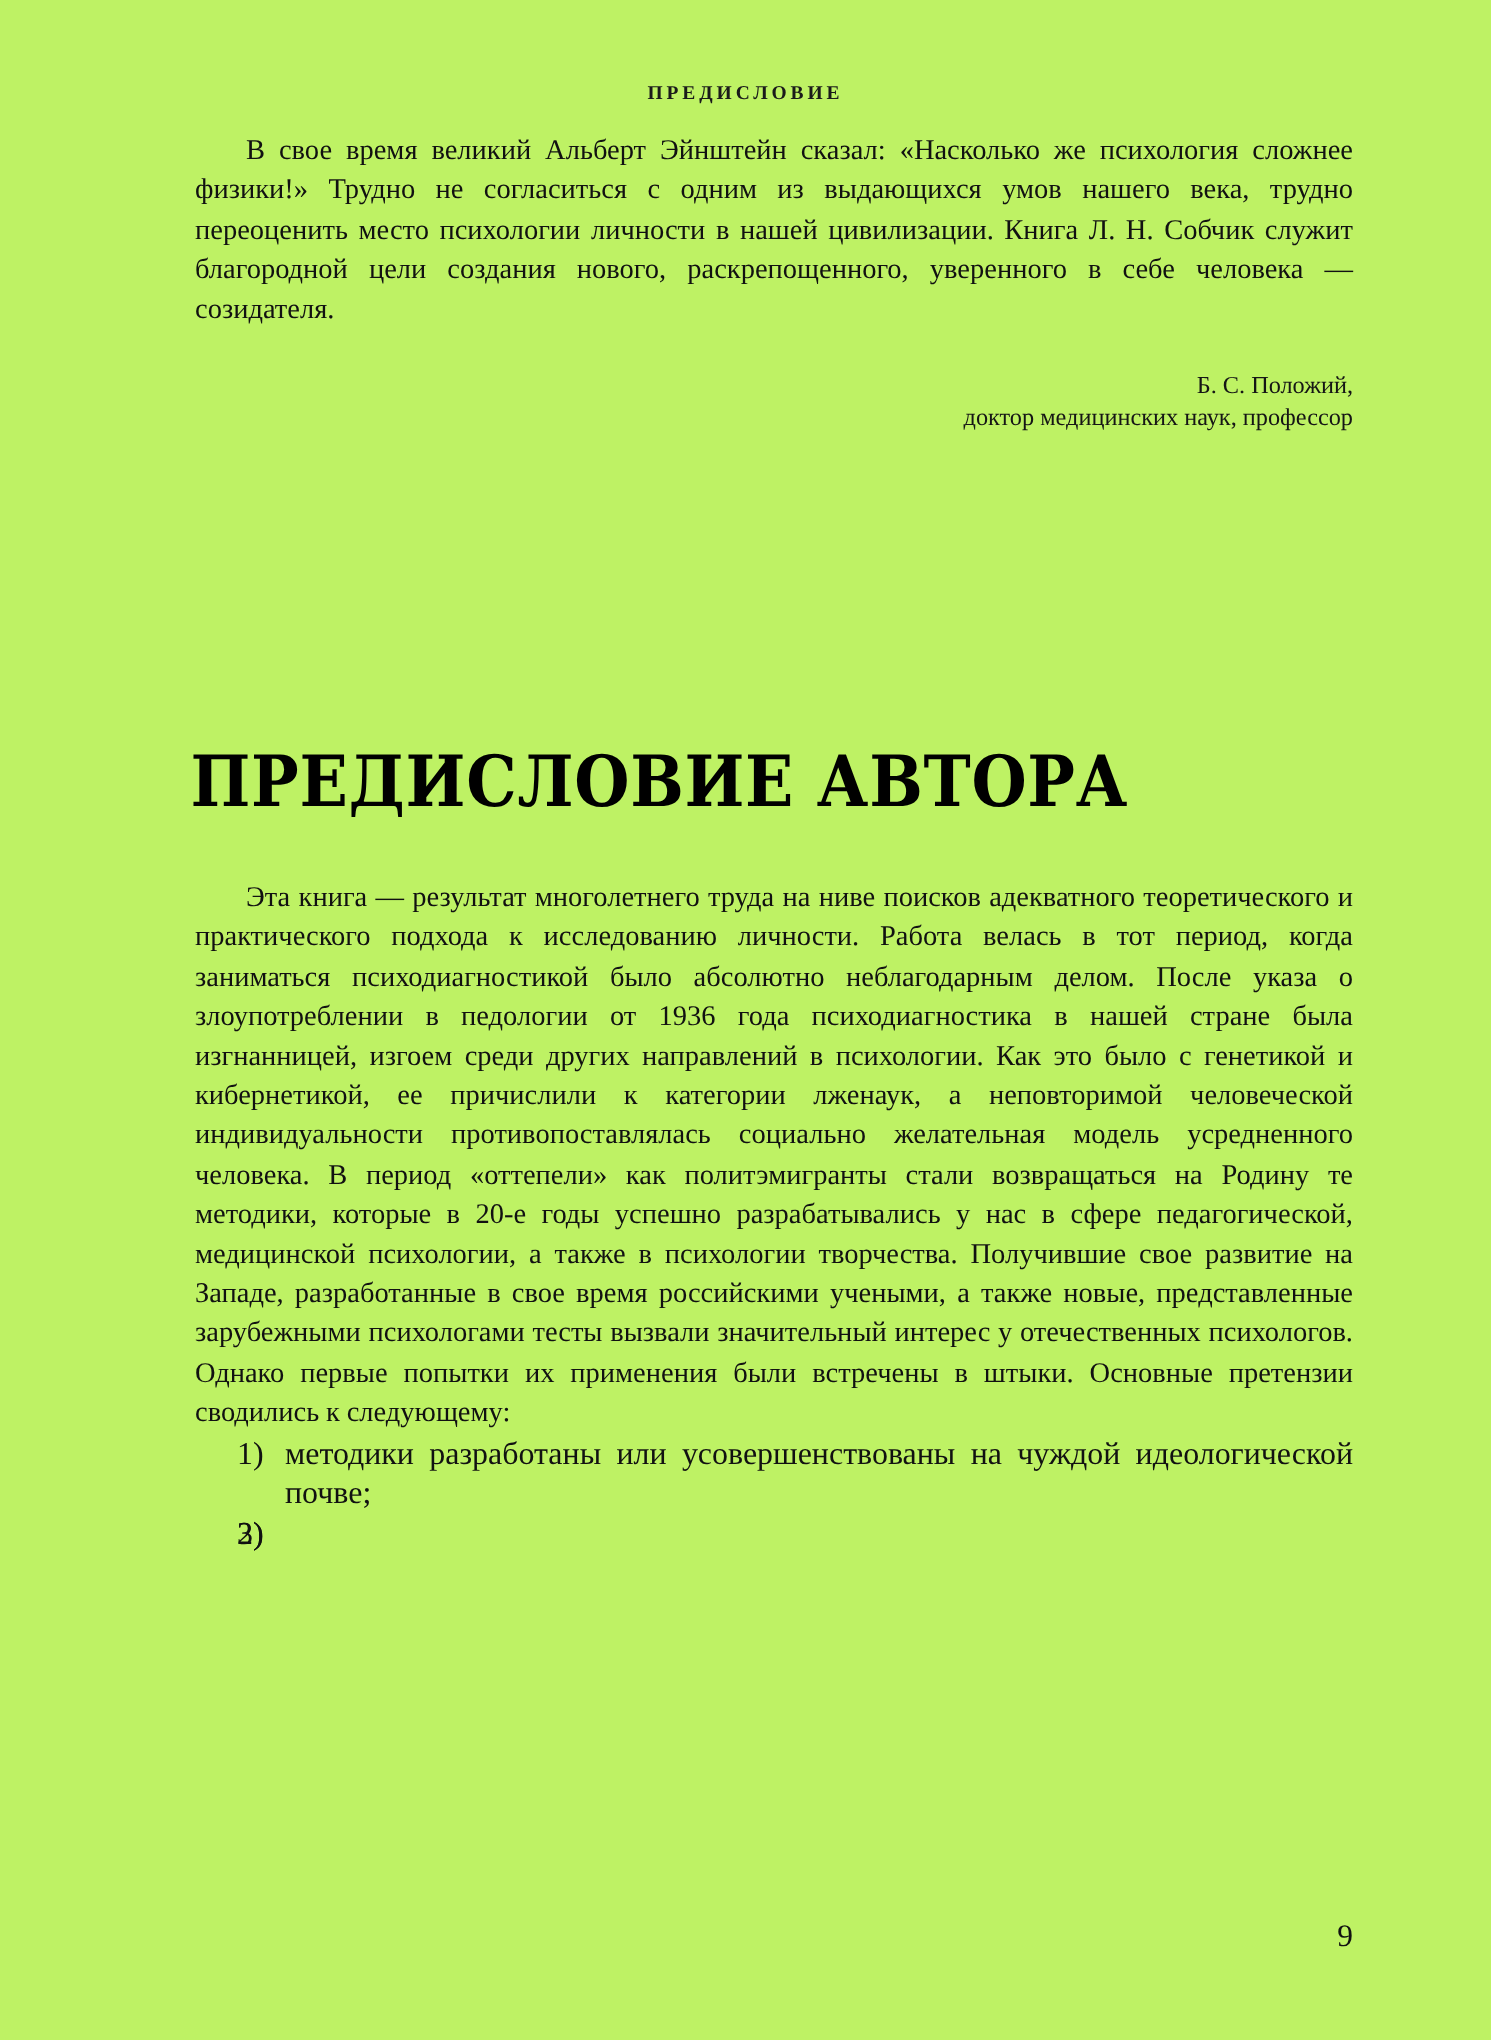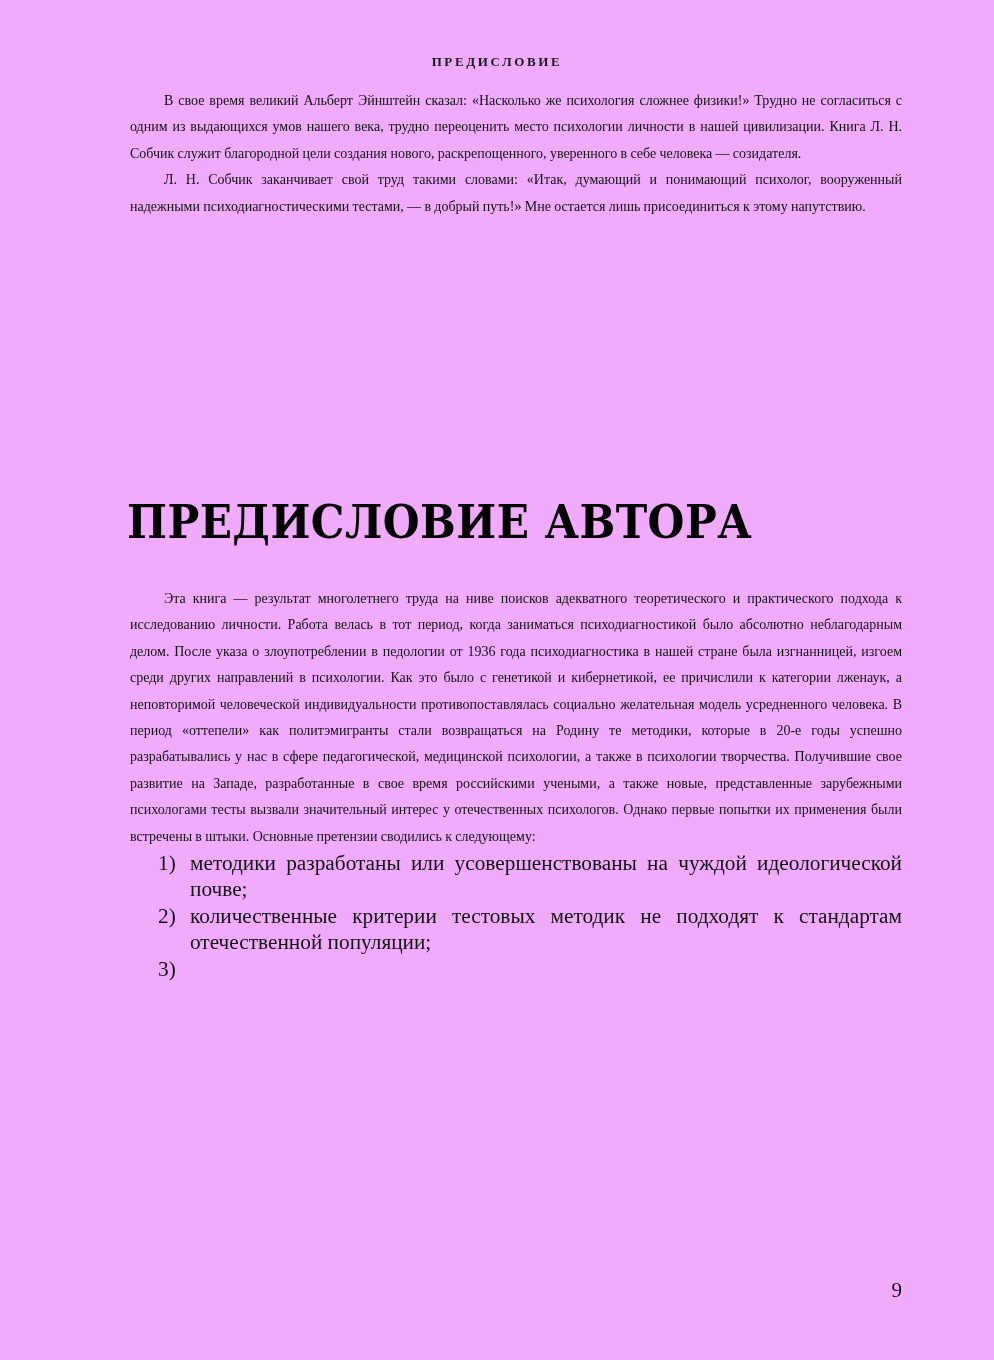--- a/index.html
+++ b/index.html
@@ -11,7 +11,7 @@
     position: relative;
     width: 994px;
     height: 1360px;
-    background: #f0abfc;
+    background: #bef264;
     overflow: hidden;
     font-family: "Liberation Serif", "DejaVu Serif", serif;
     color: #111111;

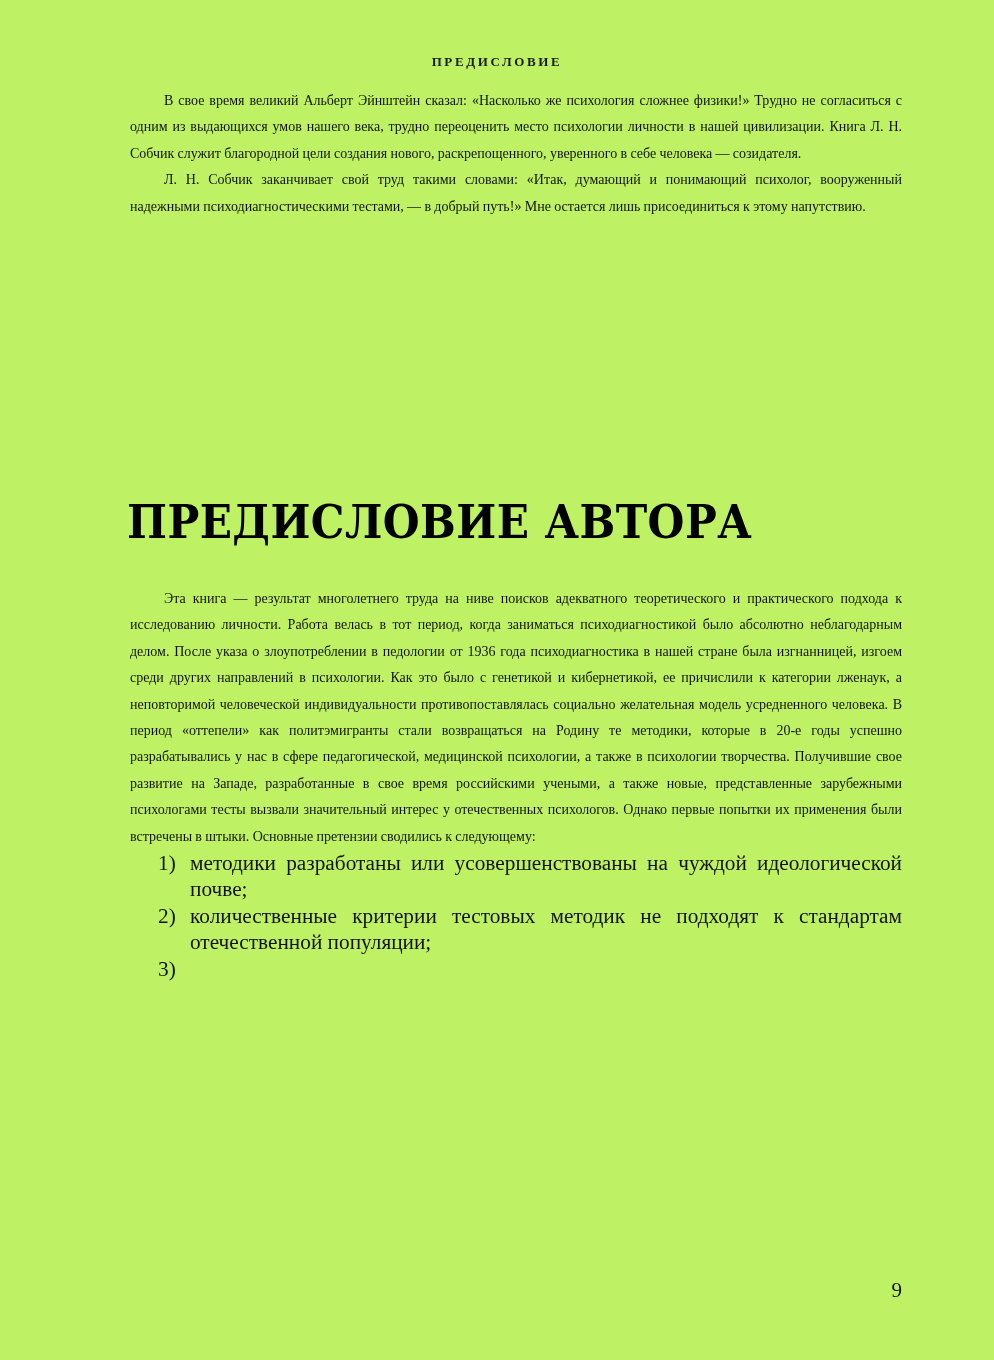--- a/index.html
+++ b/index.html
@@ -42,7 +42,7 @@
 
   p.body {
     margin: 0;
-    font-size: 14px;
+    font-size: 19px;
     line-height: 26.4px;
     text-align: justify;
     text-justify: inter-word;

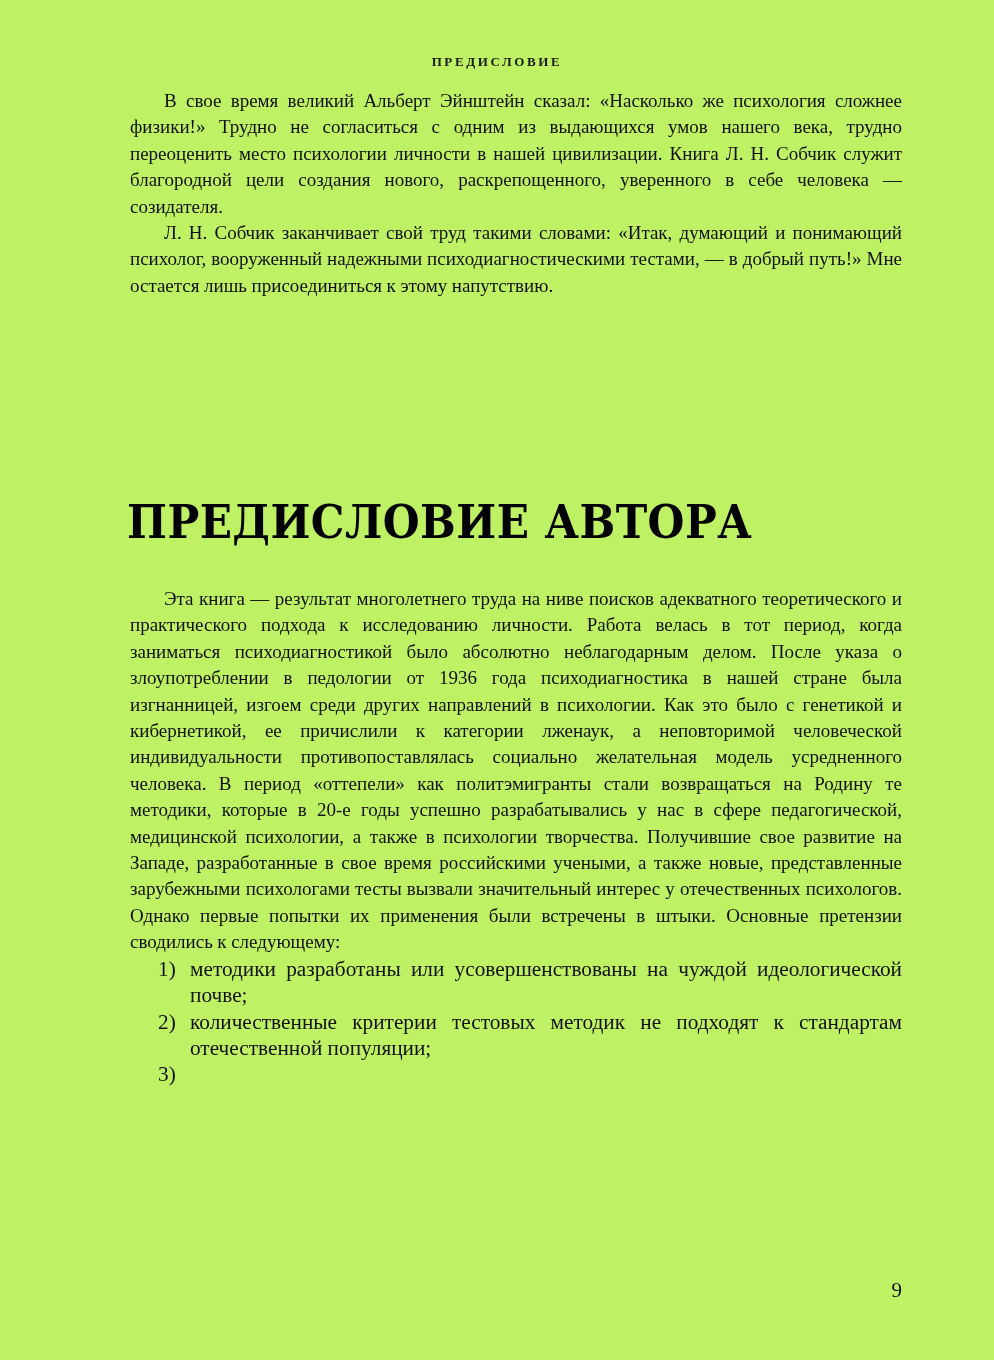--- a/index.html
+++ b/index.html
@@ -134,7 +134,6 @@
 
     <p class="body">В свое время великий Альберт Эйнштейн сказал: «Насколько же психология сложнее физики!» Трудно не согласиться с одним из выдающихся умов нашего века, трудно переоценить место психологии личности в нашей цивилизации. Книга Л. Н. Собчик служит благородной цели создания нового, раскрепощенного, уверенного в себе человека — созидателя.</p>
 
-    <p class="body">Л. Н. Собчик заканчивает свой труд такими словами: «Итак, думающий и понимающий психолог, вооруженный надежными психодиагностическими тестами, — в добрый путь!» Мне остается лишь присоединиться к этому напутствию.</p>
 
 
   </div>

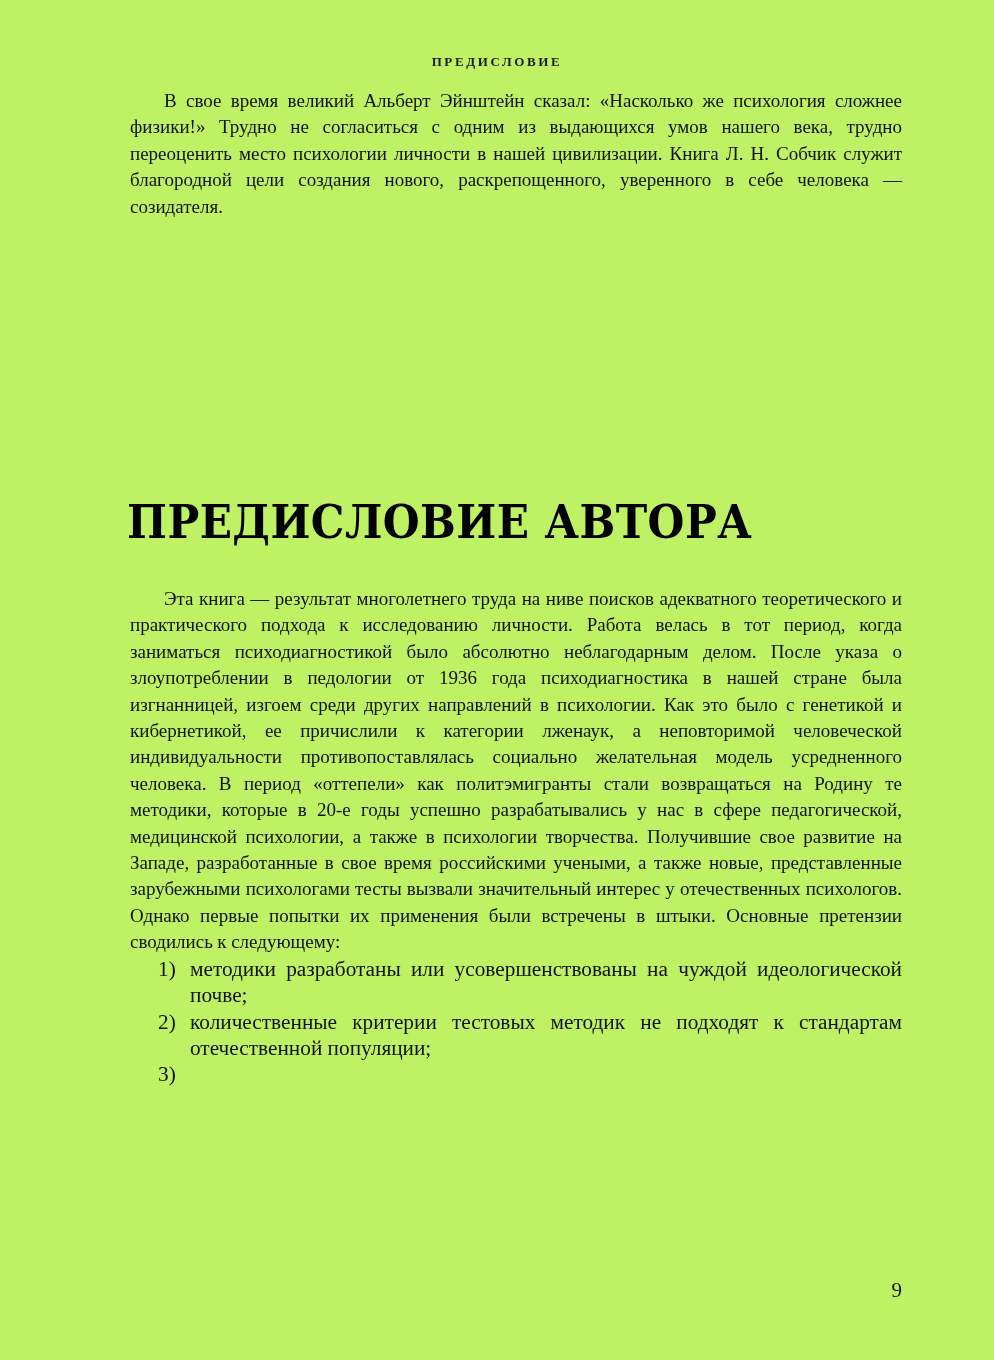--- a/index.html
+++ b/index.html
@@ -135,6 +135,10 @@
     <p class="body">В свое время великий Альберт Эйнштейн сказал: «Насколько же психология сложнее физики!» Трудно не согласиться с одним из выдающихся умов нашего века, трудно переоценить место психологии личности в нашей цивилизации. Книга Л. Н. Собчик служит благородной цели создания нового, раскрепощенного, уверенного в себе человека — созидателя.</p>
 
 
+    <div class="signature">
+      <span class="name">Б. С. Положий,</span>
+      <span class="title">доктор медицинских наук, профессор</span>
+    </div>
 
   </div>
 

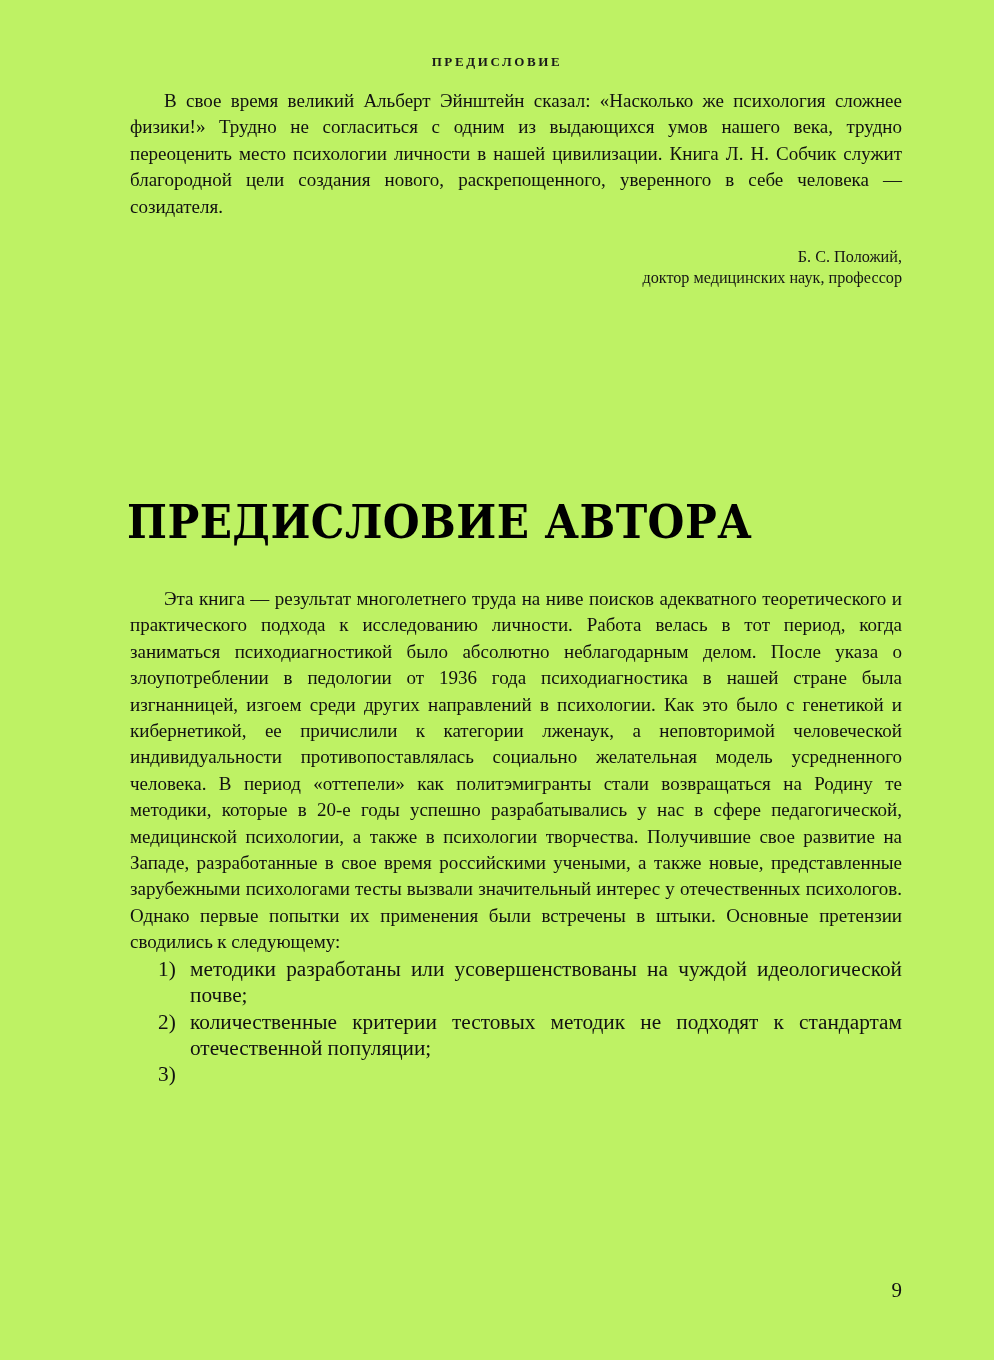--- a/index.html
+++ b/index.html
@@ -155,7 +155,6 @@
       </li>
       <li>
         <span class="marker">2)</span>
-        <span>количественные критерии тестовых методик не подходят к стандартам отечественной популяции;</span>
       </li>
       <li>
         <span class="marker">3)</span>

